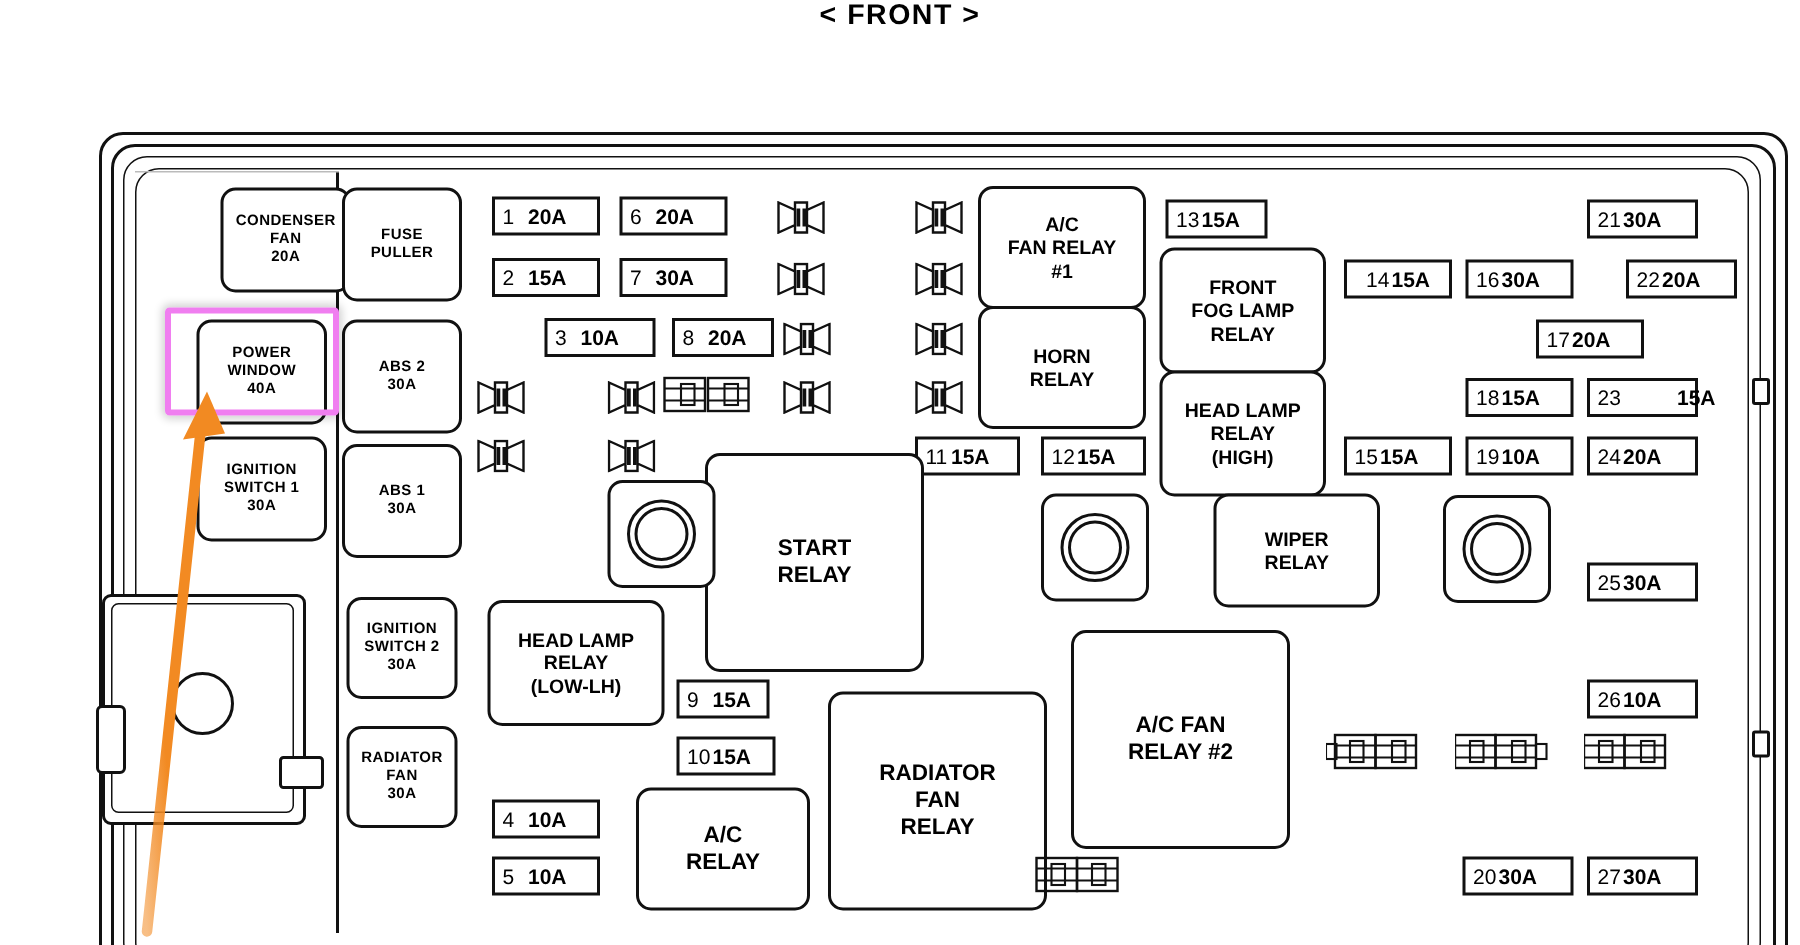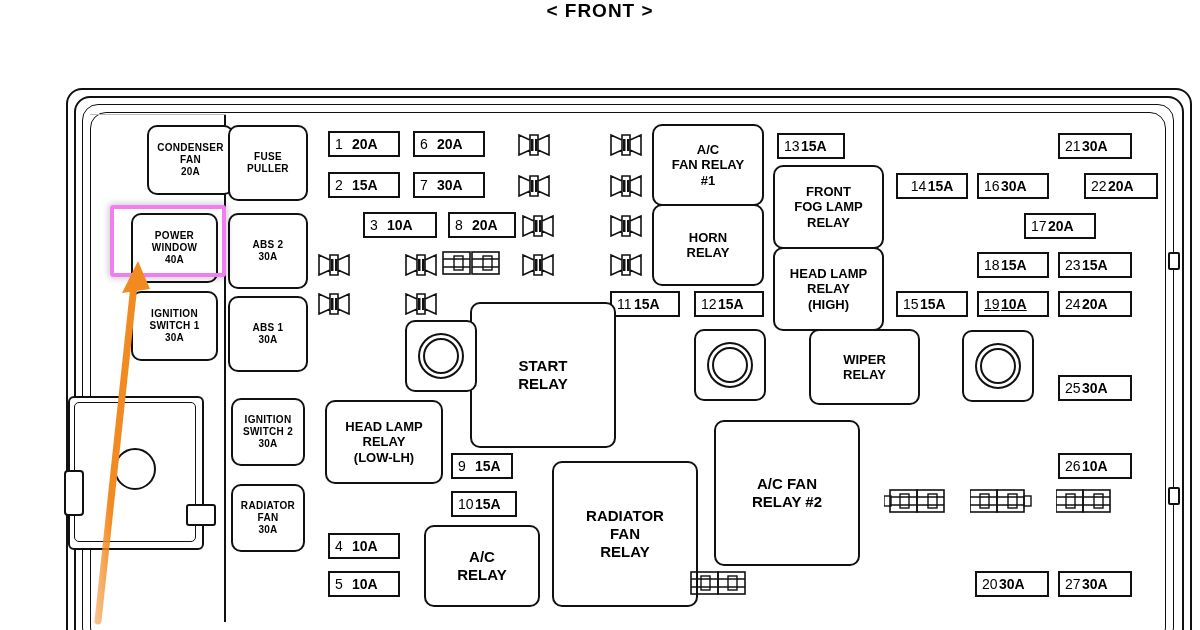--- a/index.html
+++ b/index.html
@@ -246,7 +246,7 @@
     <span class="num">22</span>
     <span class="amp">20A</span>
   </div>
-  <div class="fuse" style="left:1058px;top:252px;width:74px;height:26px;">
+  <div class="fuse" style="left:1058px;top:252px;width:74px;height:26px;gap:36px;">
     <span class="num">23</span>
     <span class="amp">15A</span>
   </div>

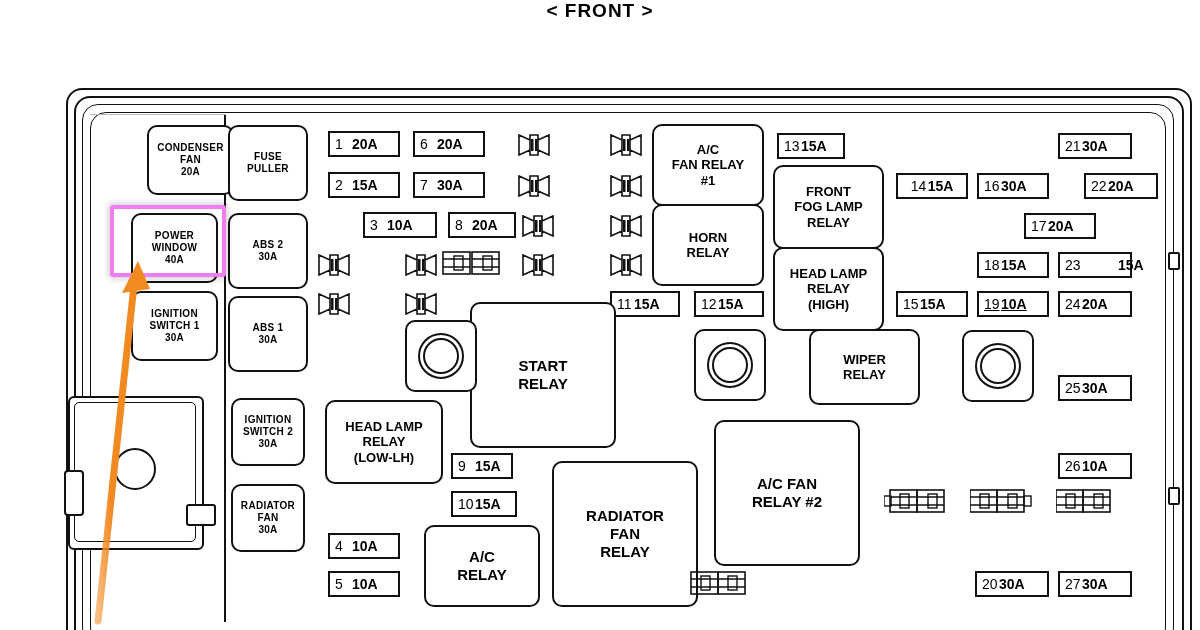--- a/index.html
+++ b/index.html
@@ -229,7 +229,7 @@
     <span class="num">18</span>
     <span class="amp">15A</span>
   </div>
-  <div class="fuse" style="left:977px;top:291px;width:72px;height:26px;text-decoration:underline;">
+  <div class="fuse" style="left:977px;top:291px;width:72px;height:26px;">
     <span class="num">19</span>
     <span class="amp">10A</span>
   </div>

